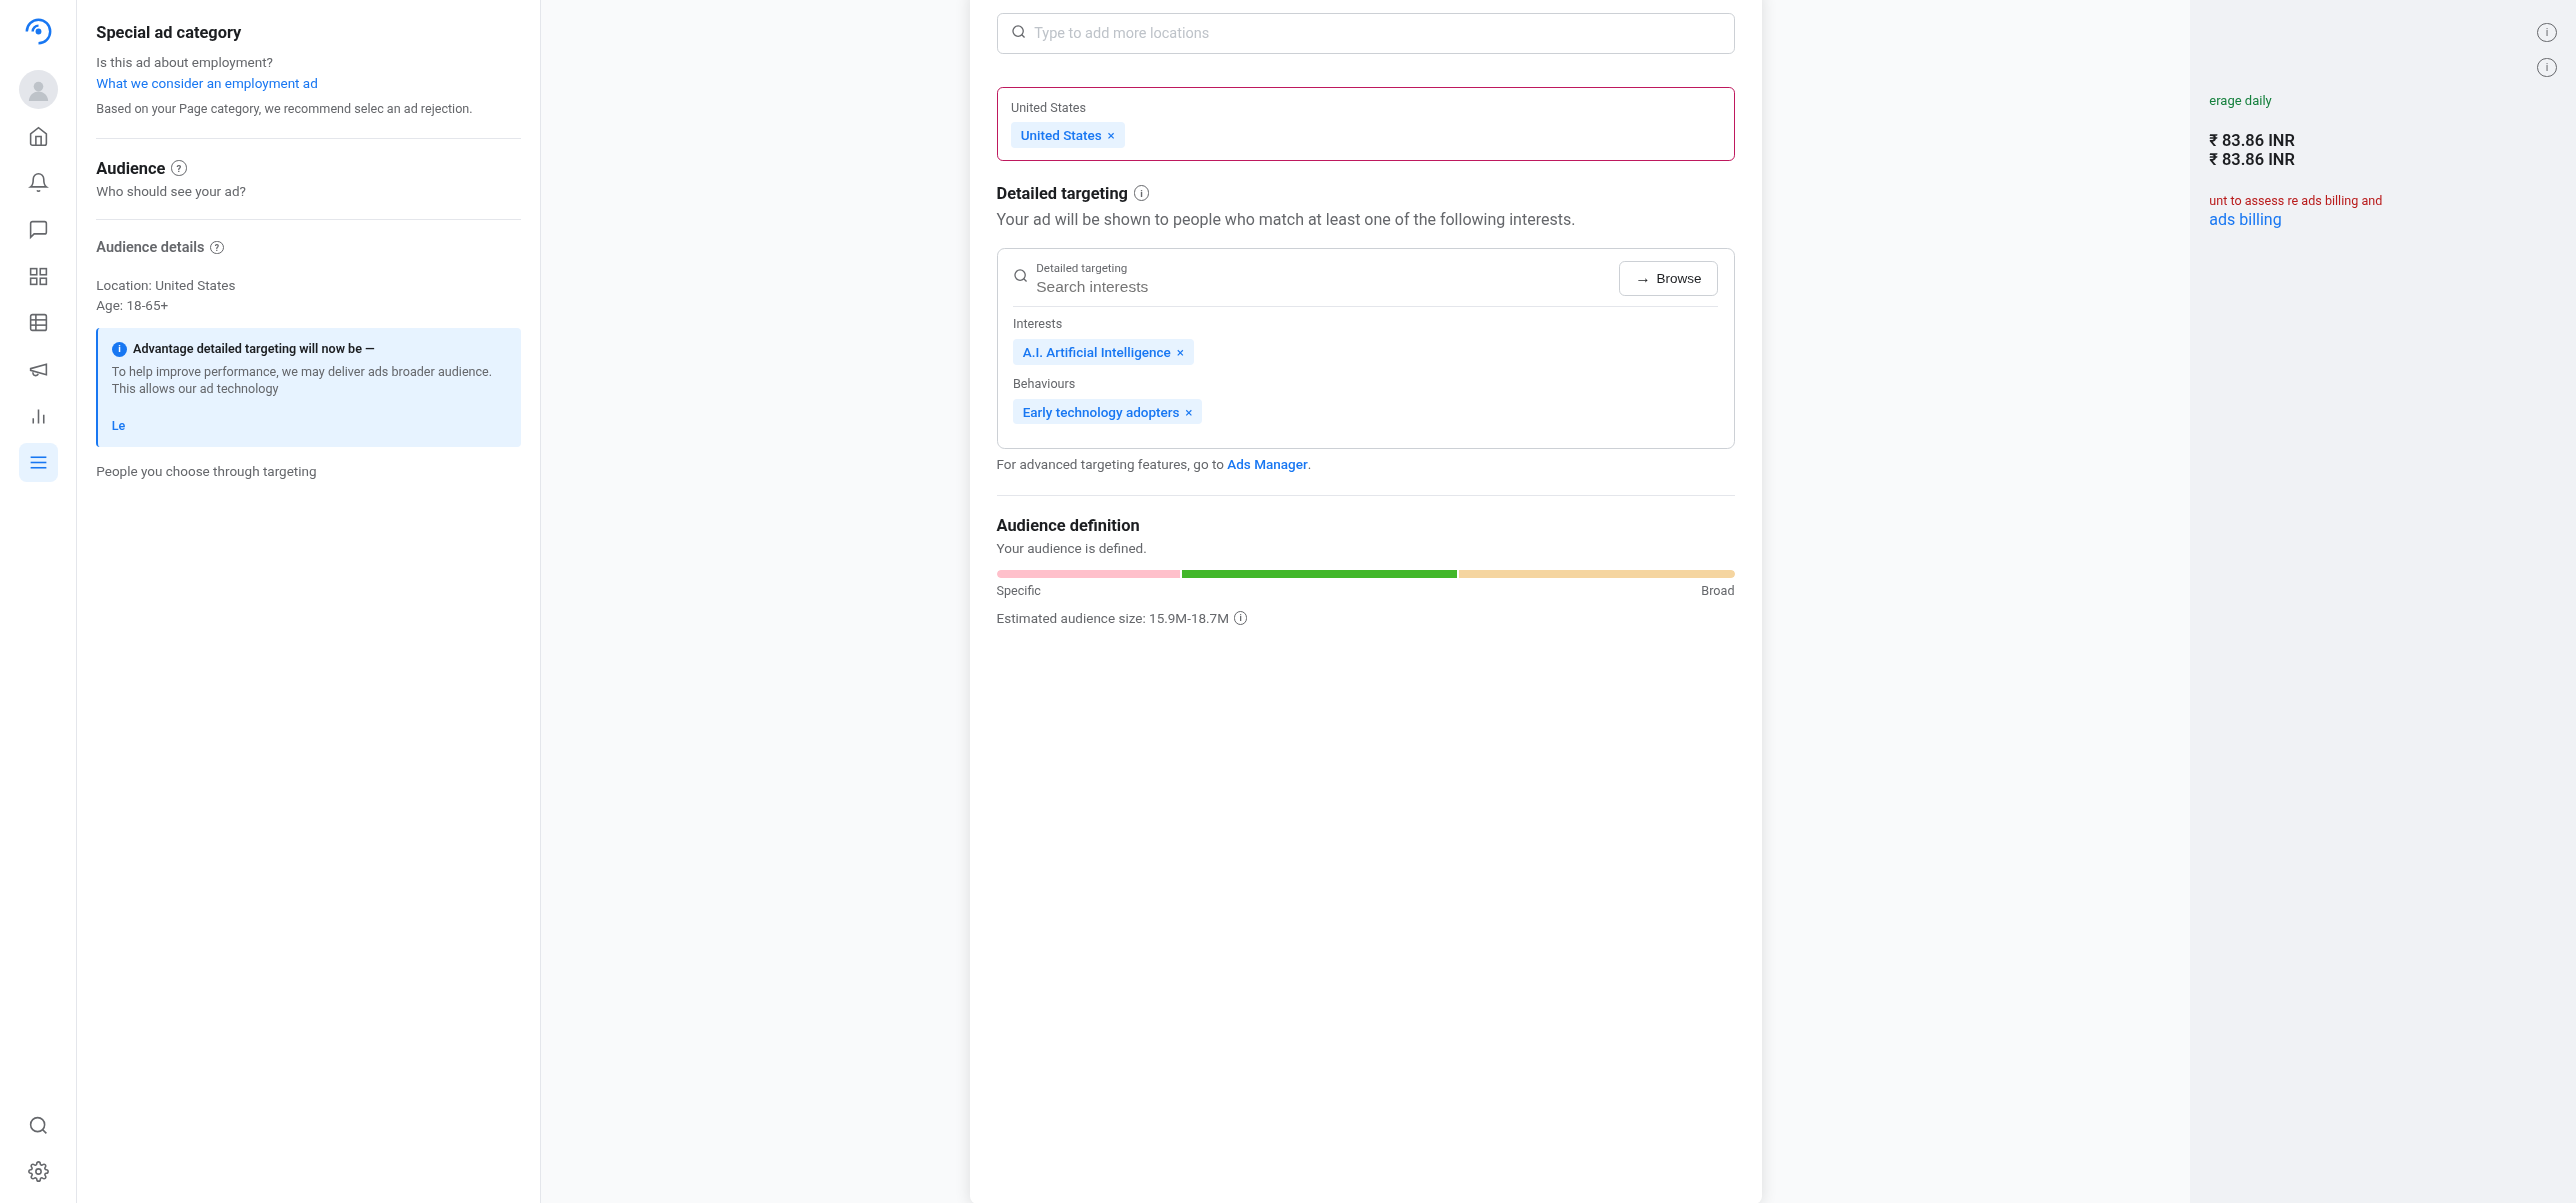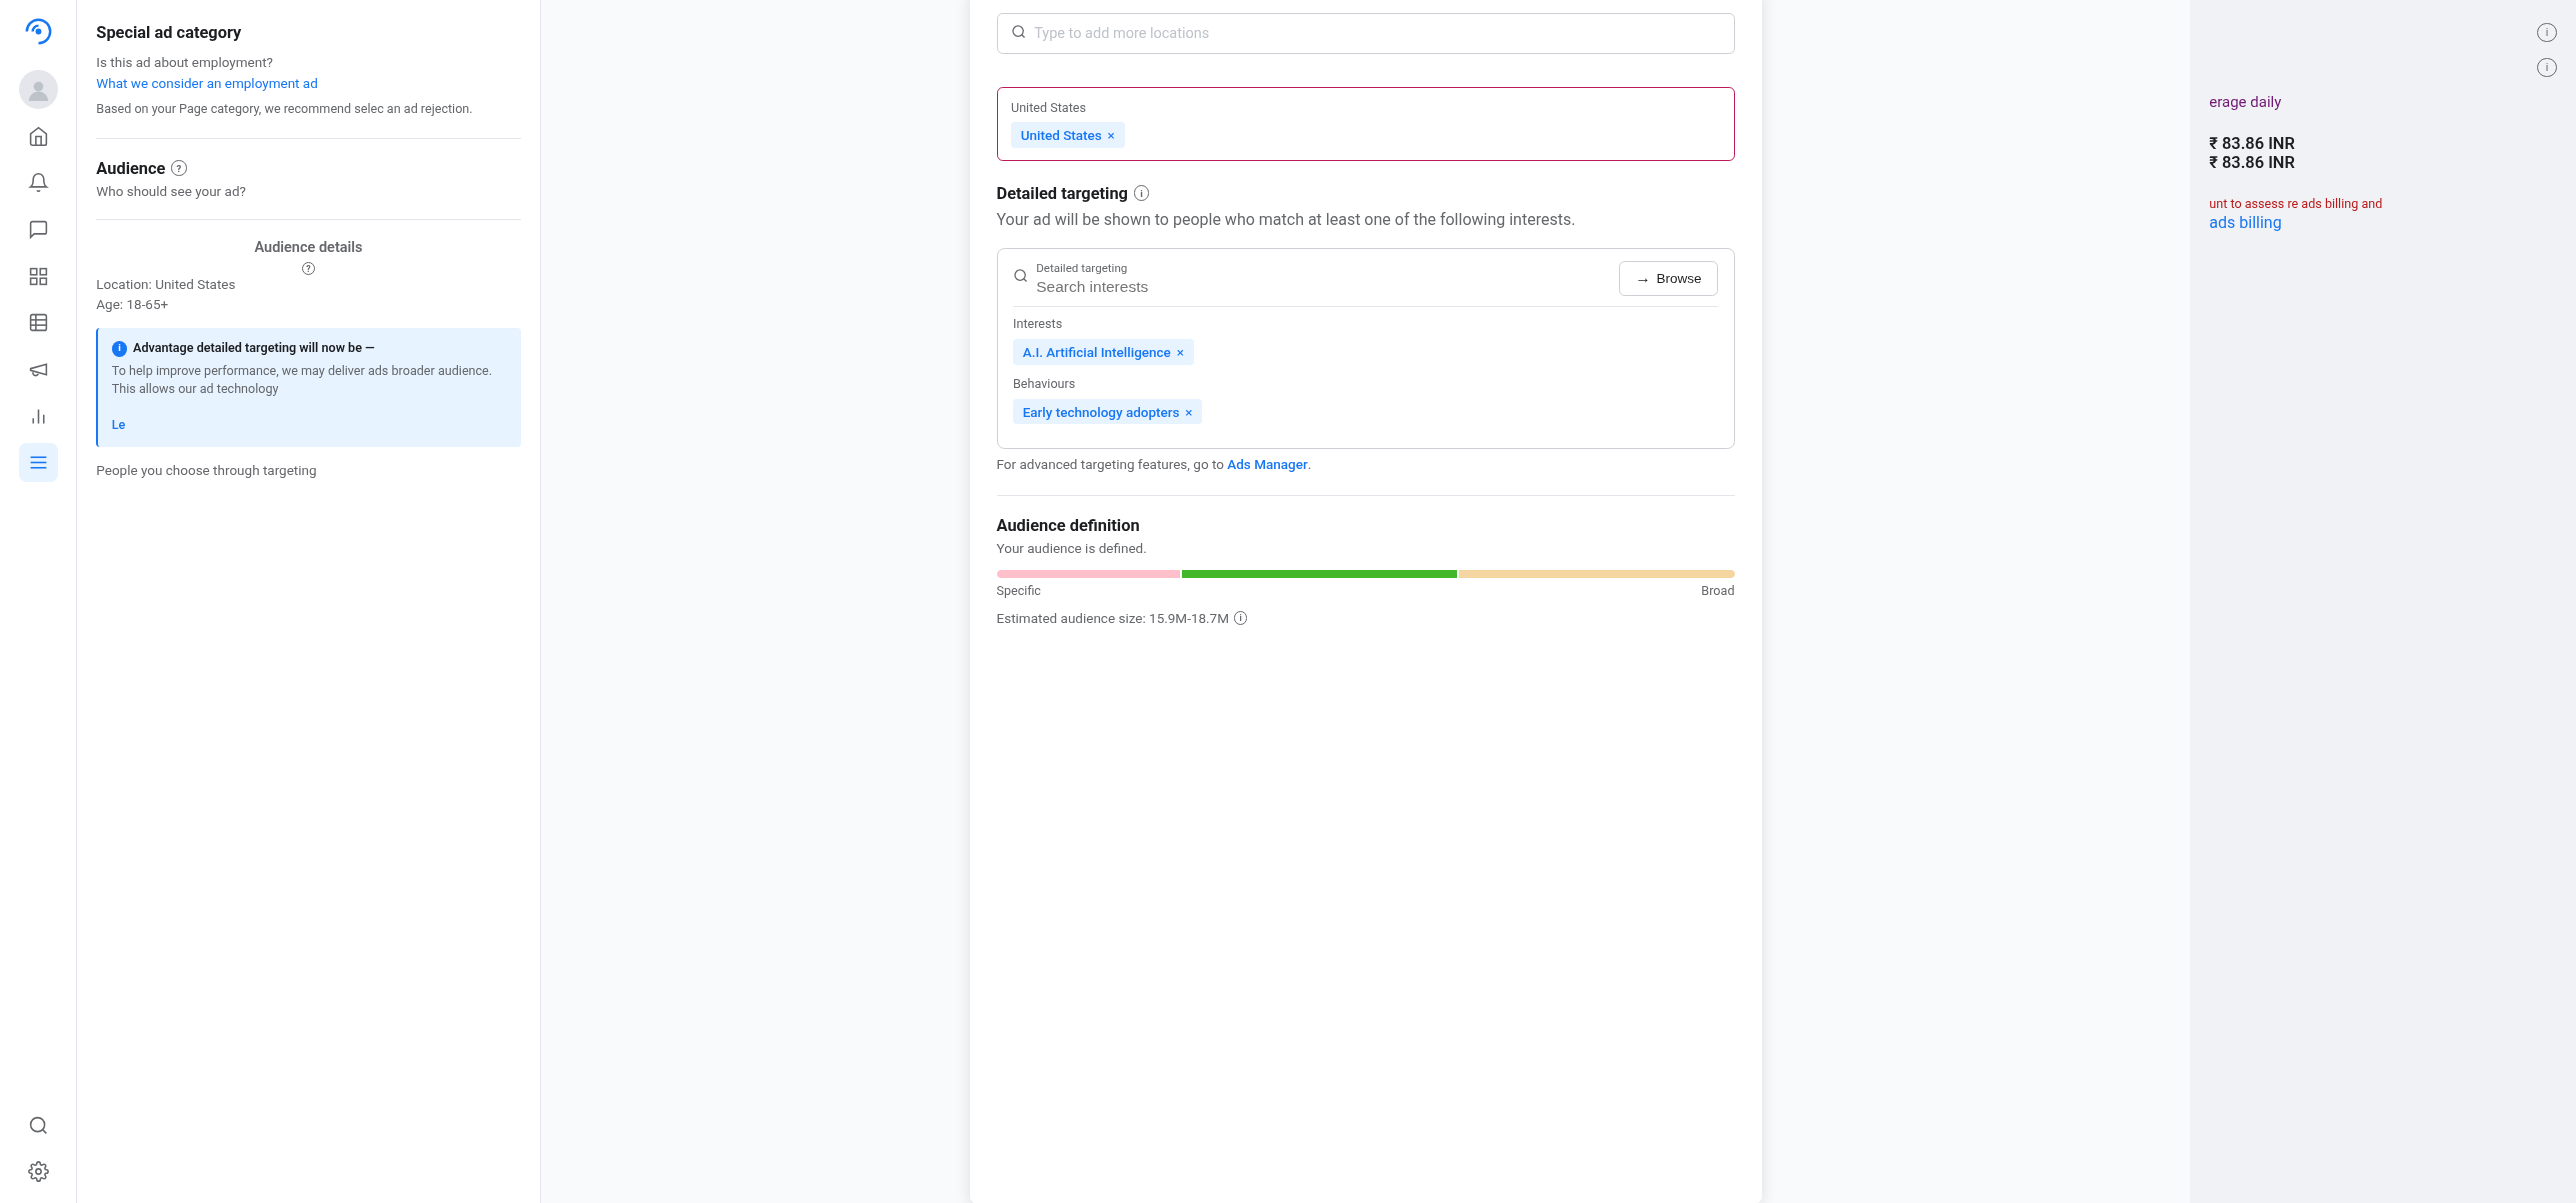--- a/index.html
+++ b/index.html
@@ -454,8 +454,8 @@
       margin-bottom: 23px;
     }
     .right-label {
-      font-size: 15px;
-      color: #701a75;
+      font-size: 13px;
+      color: #15803d;
       margin-bottom: 2px;
     }
     .right-amount {

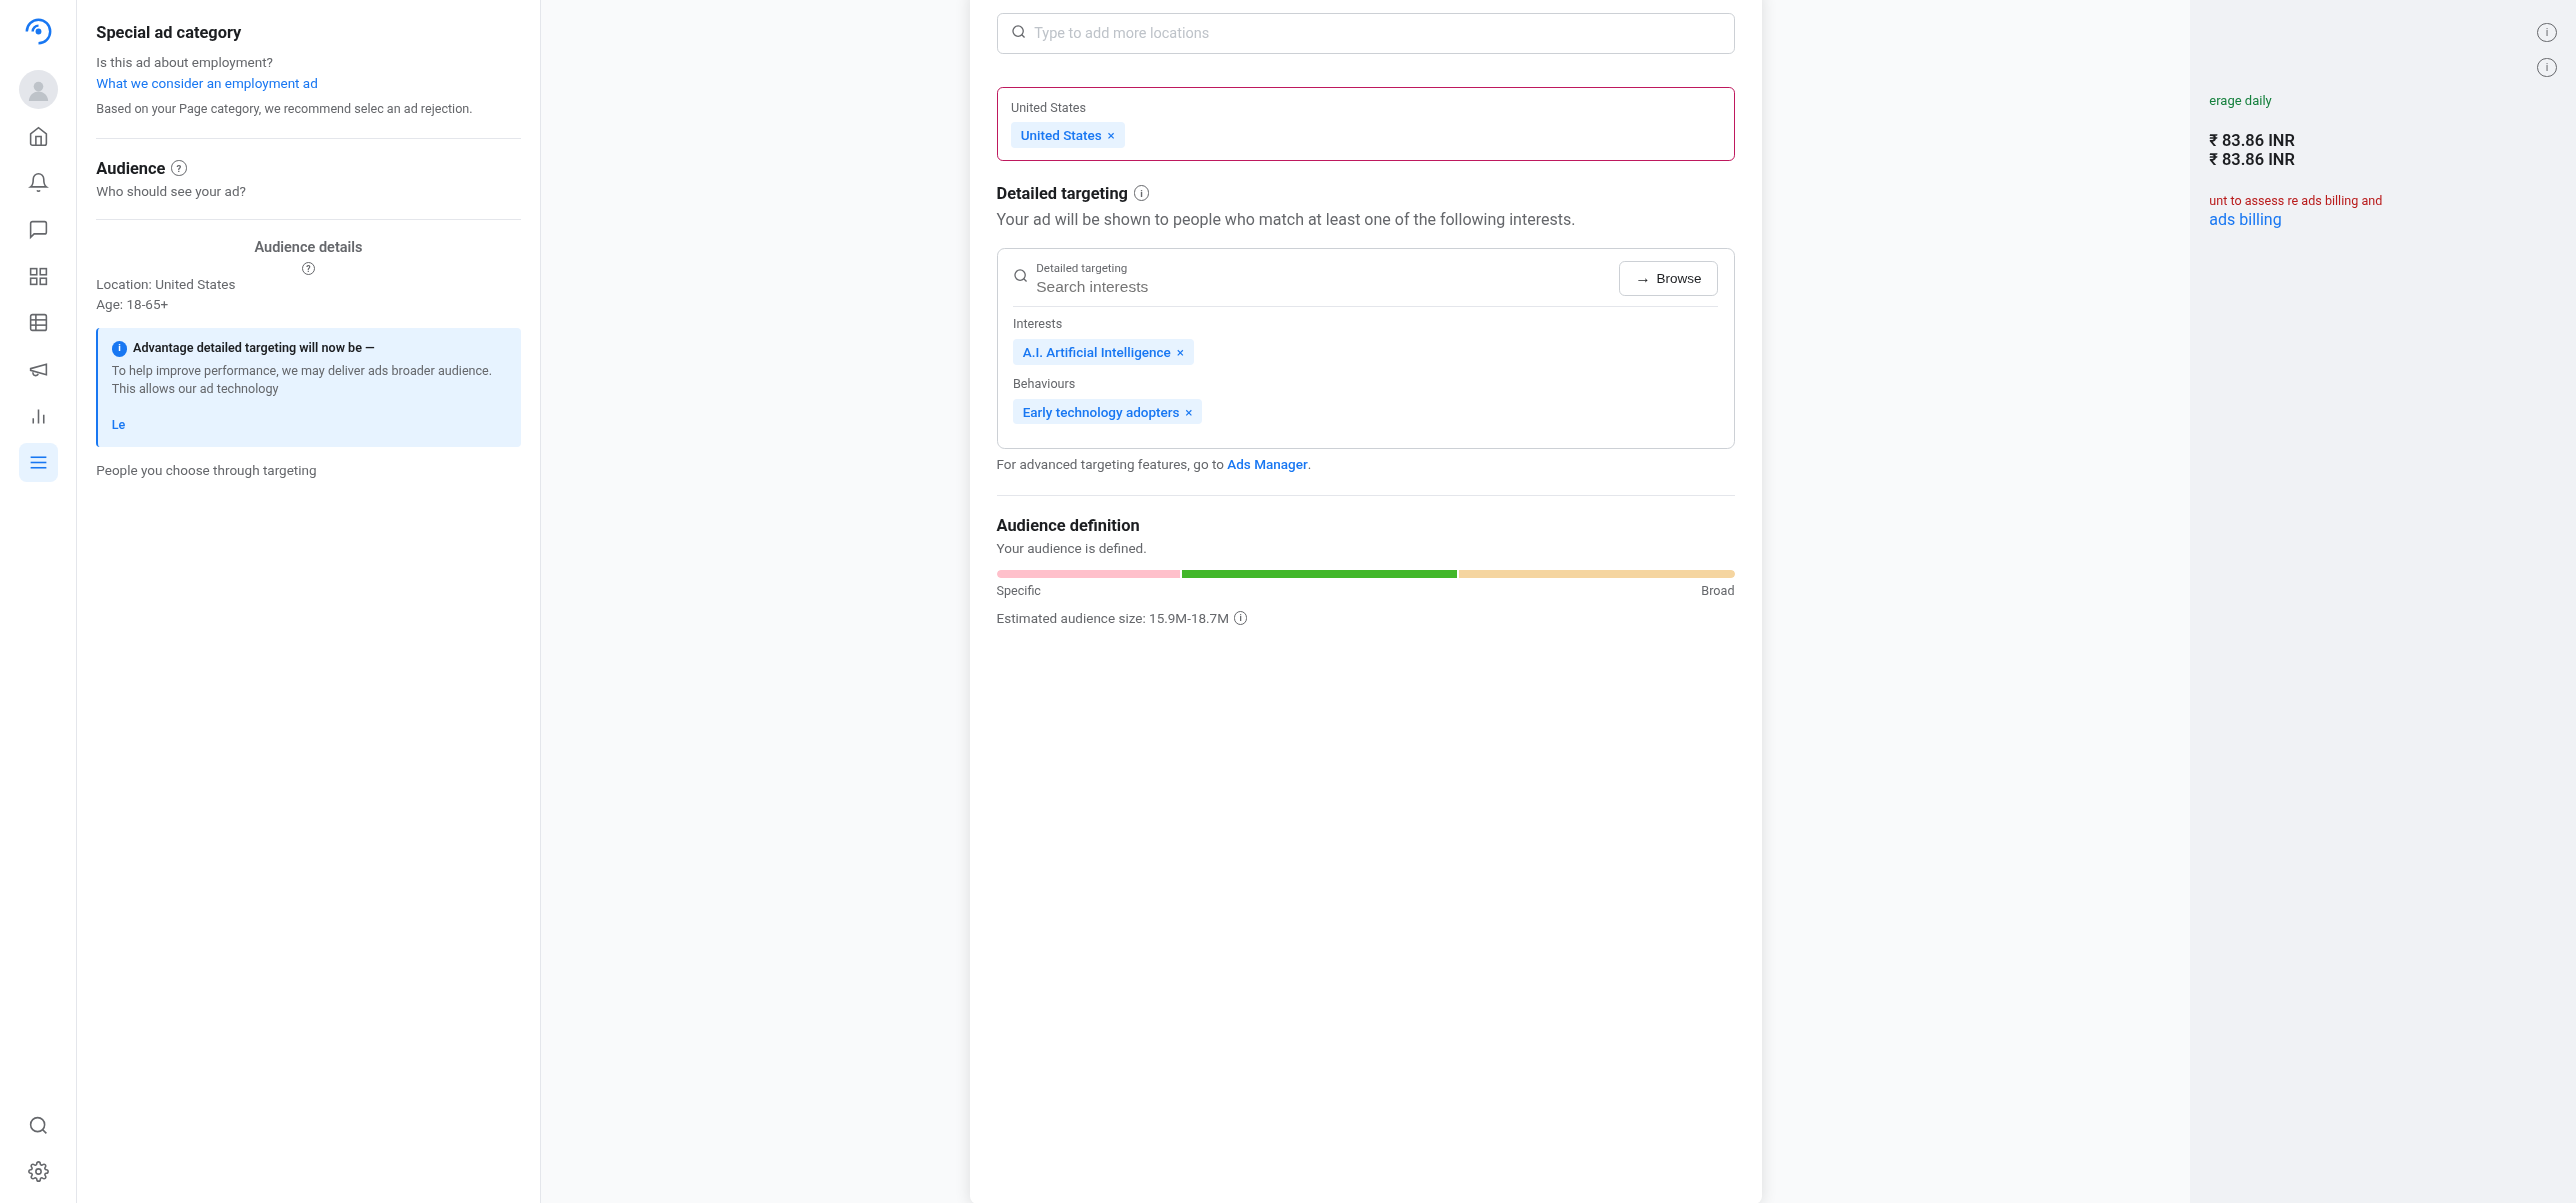--- a/index.html
+++ b/index.html
@@ -155,8 +155,7 @@
       display: flex;
       align-items: center;
       gap: 5.8px;
-      margin-bottom: 1px;
-      flex-direction: column;
+      margin-bottom: 21px;
     }
     .audience-details-title {
       font-size: 14.5px;

